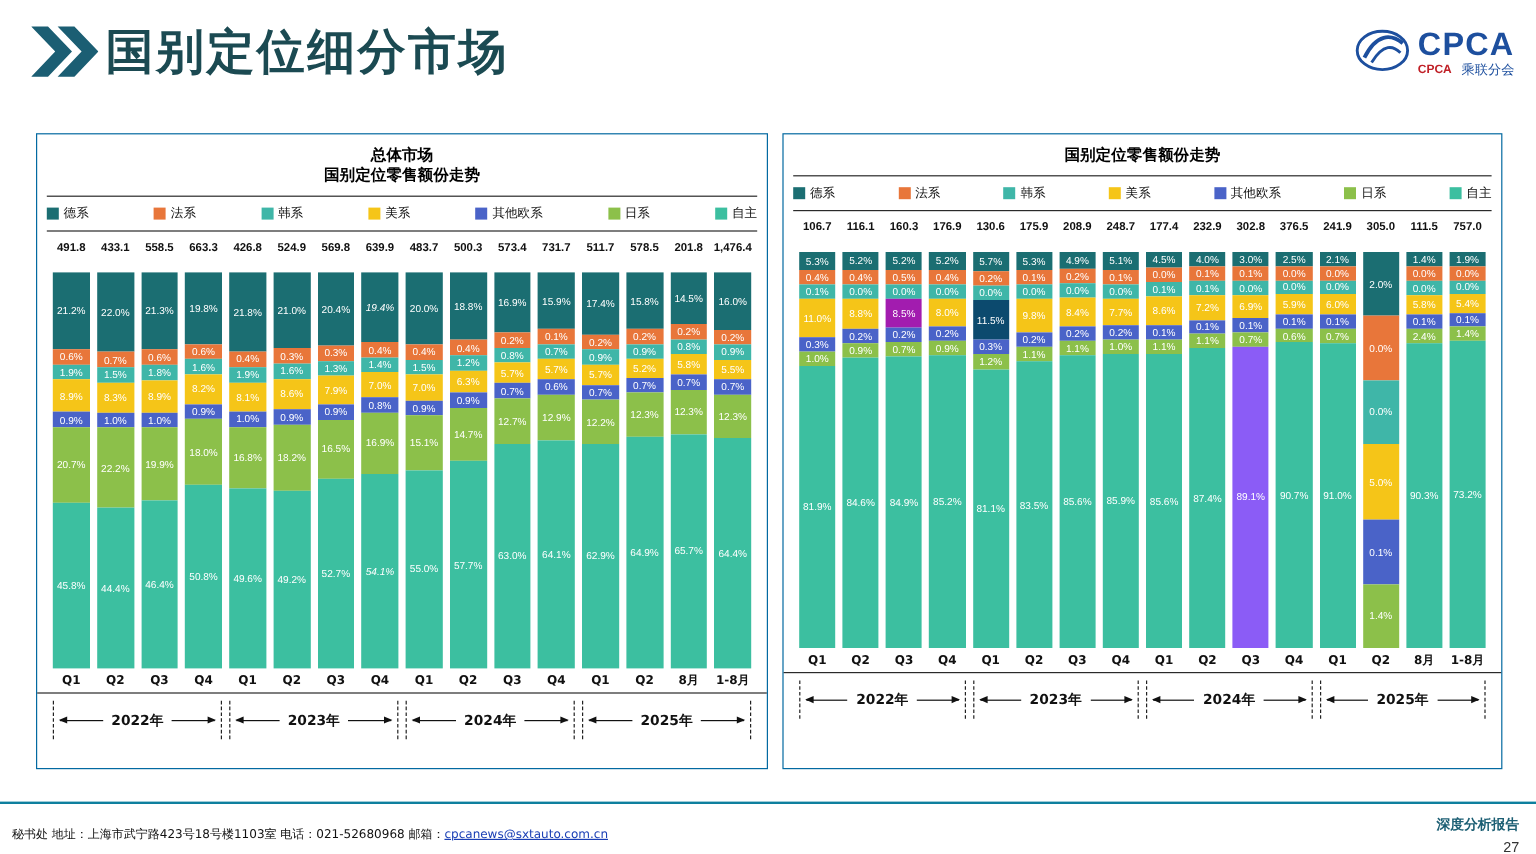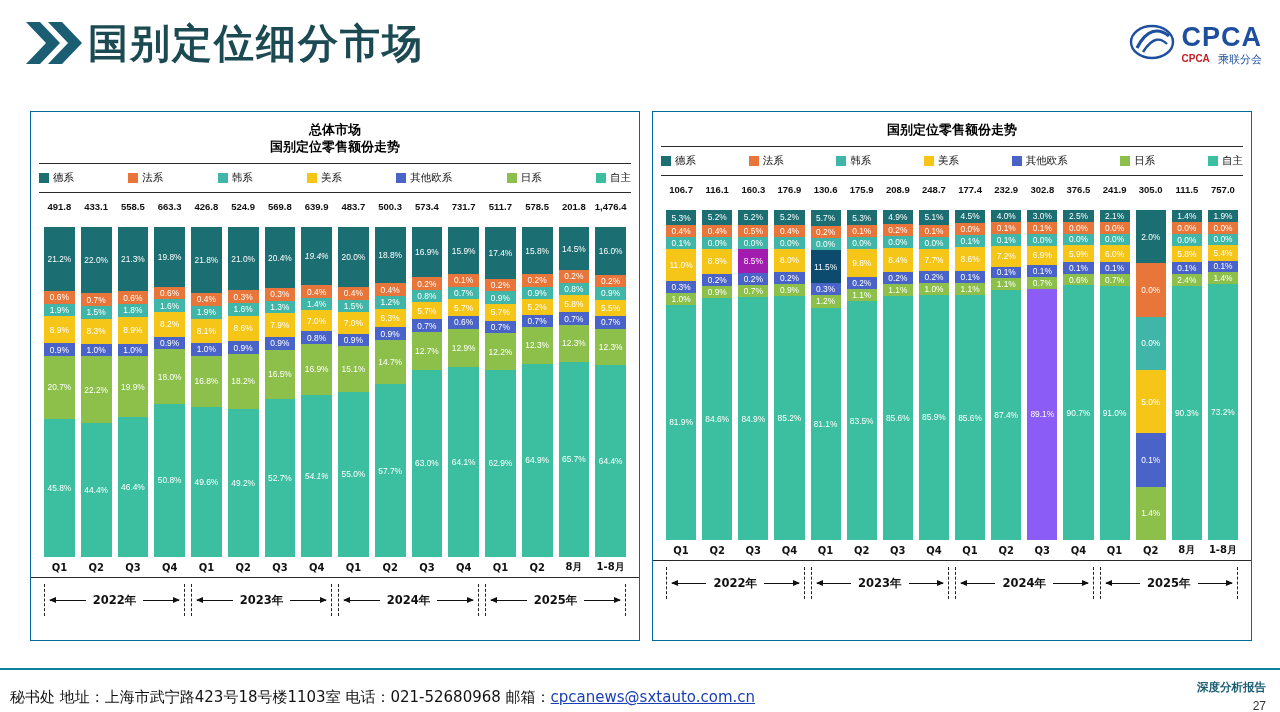--- a/index.html
+++ b/index.html
@@ -94,7 +94,7 @@
     position:absolute;left:0;top:672px;width:1280px;height:40px;background:#ffffff;
   }
   .footer-text{
-    position:absolute;left:10px;top:16px;font-size:15px;color:#111;
+    position:absolute;left:10px;top:16px;font-size:10px;color:#111;
     font-family:"DejaVu Sans","Liberation Sans",sans-serif;
   }
   .footer-text .mail{color:#1a3fb5;text-decoration:underline;}

